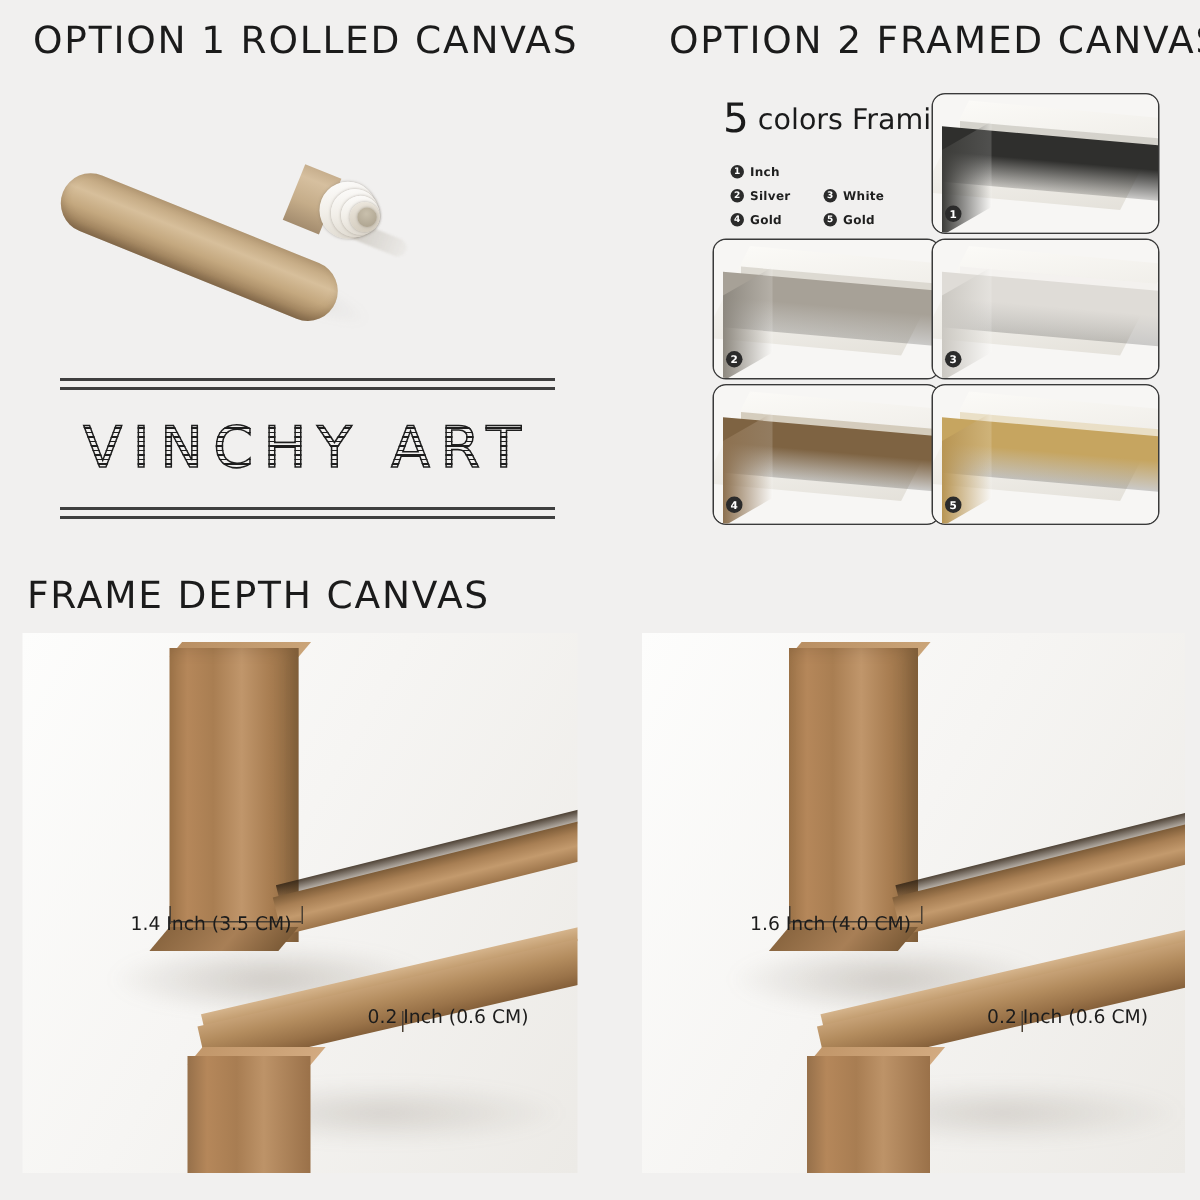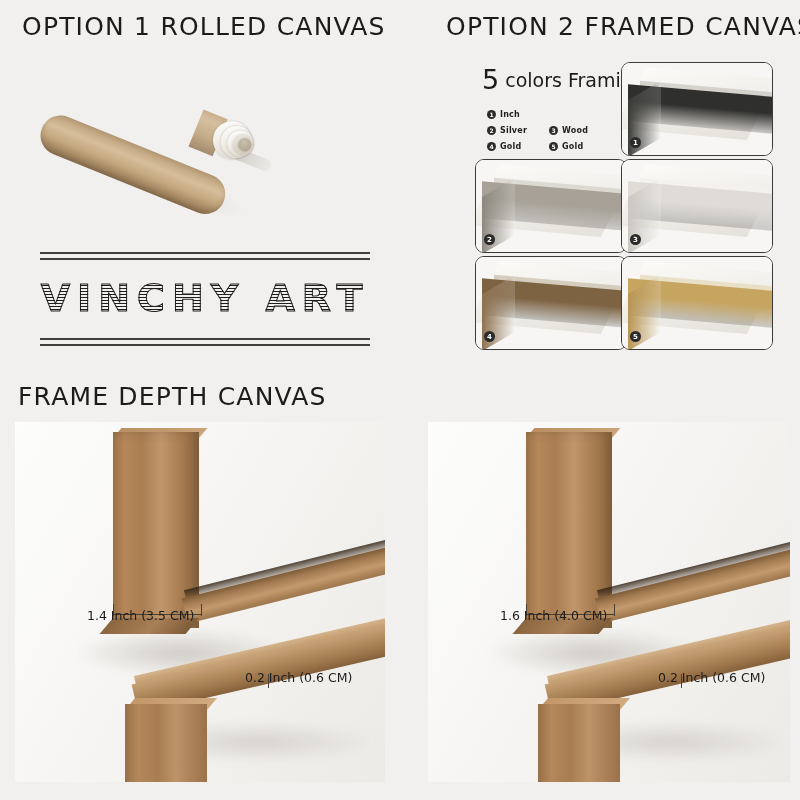--- a/index.html
+++ b/index.html
@@ -273,7 +273,7 @@
       </span>
       <span class="leg-item">
         <span class="badge">3</span>
-        <span class="leg-label">Wood</span>
+        <span class="leg-label">White</span>
       </span>
     </div>
     <div class="leg-row">

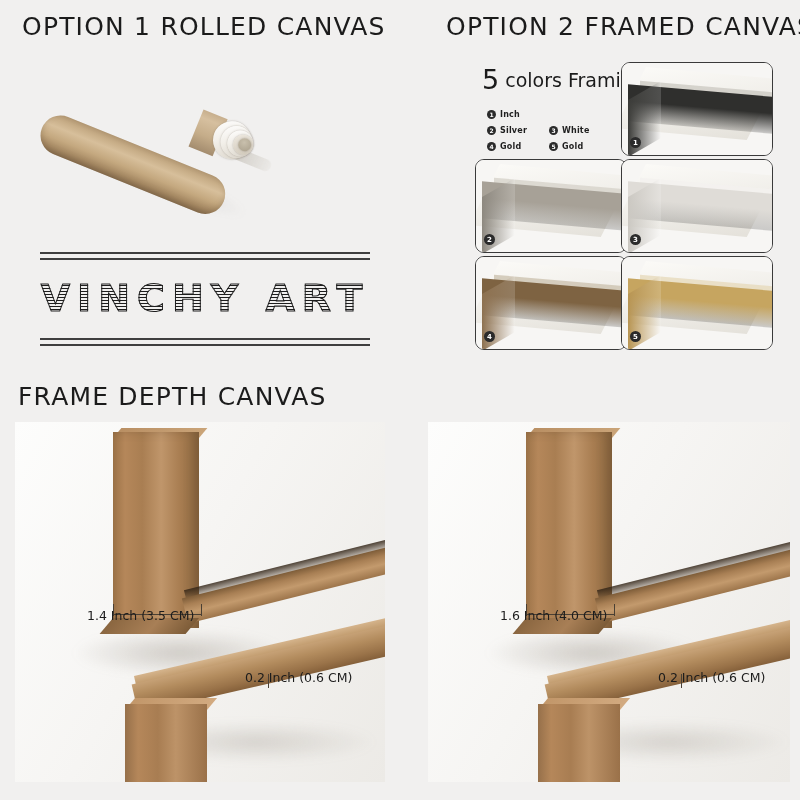--- a/index.html
+++ b/index.html
@@ -78,7 +78,7 @@
     position:absolute;left:0;top:24px;width:100%;
     text-align:center;
     font-family:"DejaVu Sans",sans-serif;
-    font-size:38px;letter-spacing:7px;font-weight:700;
+    font-size:38px;letter-spacing:7px;font-weight:400;
     color:transparent;
     background-image:repeating-linear-gradient(
         to bottom,#1e1e1e 0px,#1e1e1e 1px,#f1f0ef 1px,#f1f0ef 3px);

